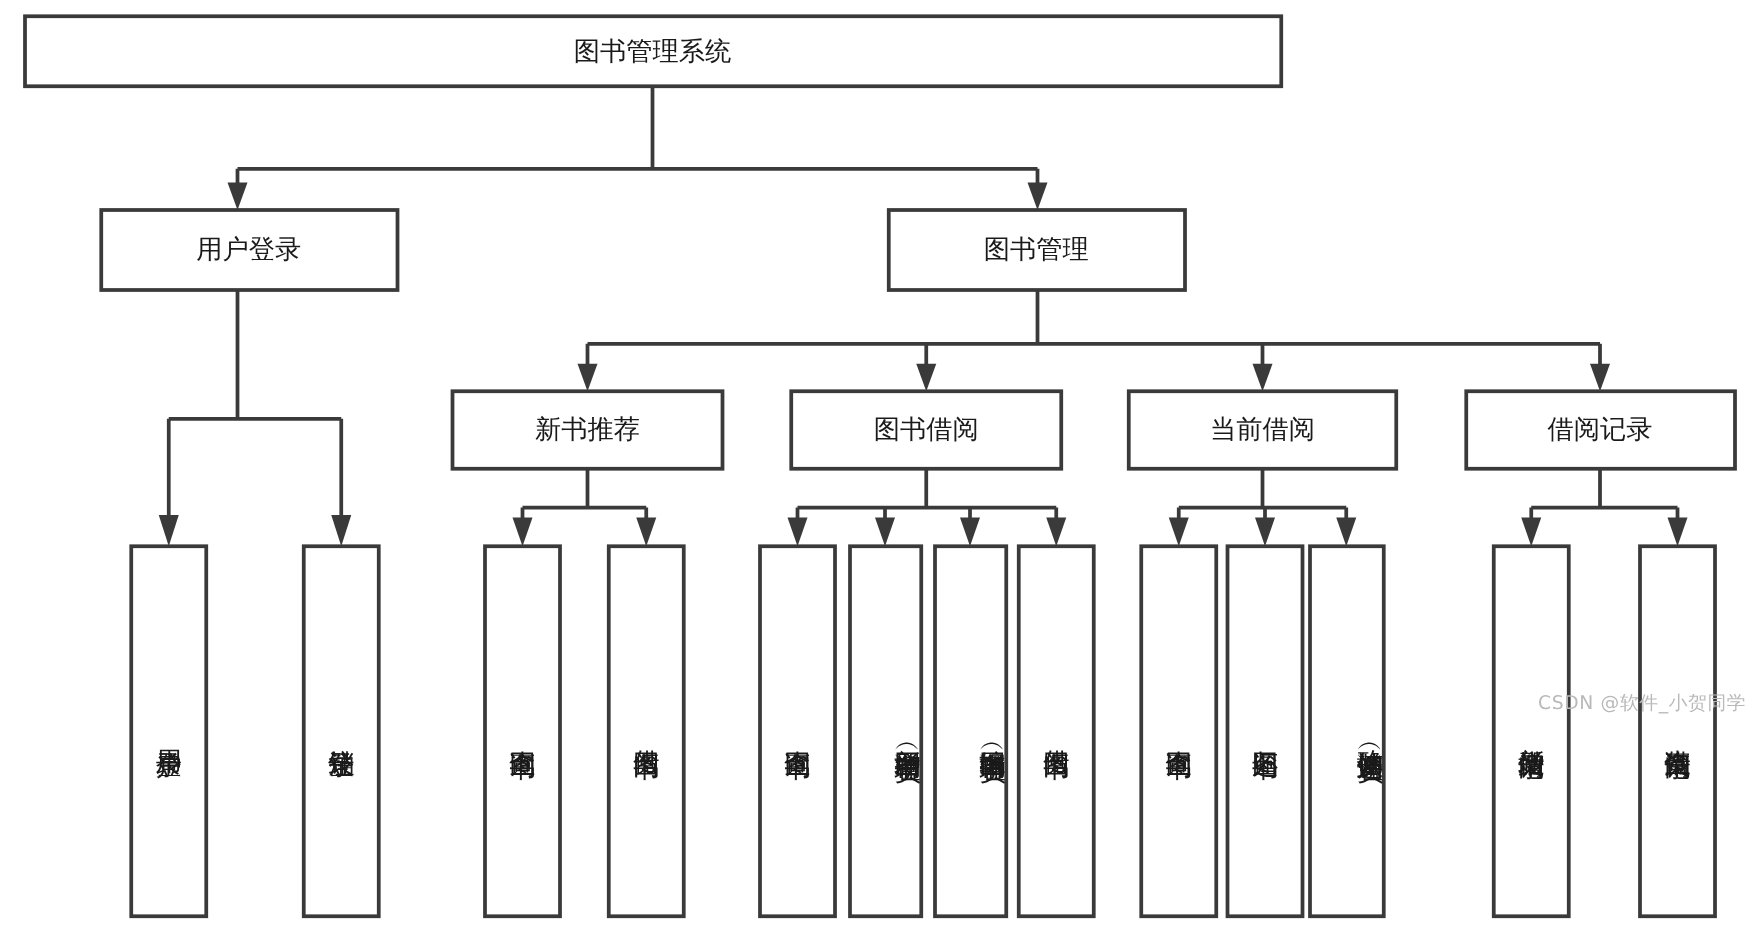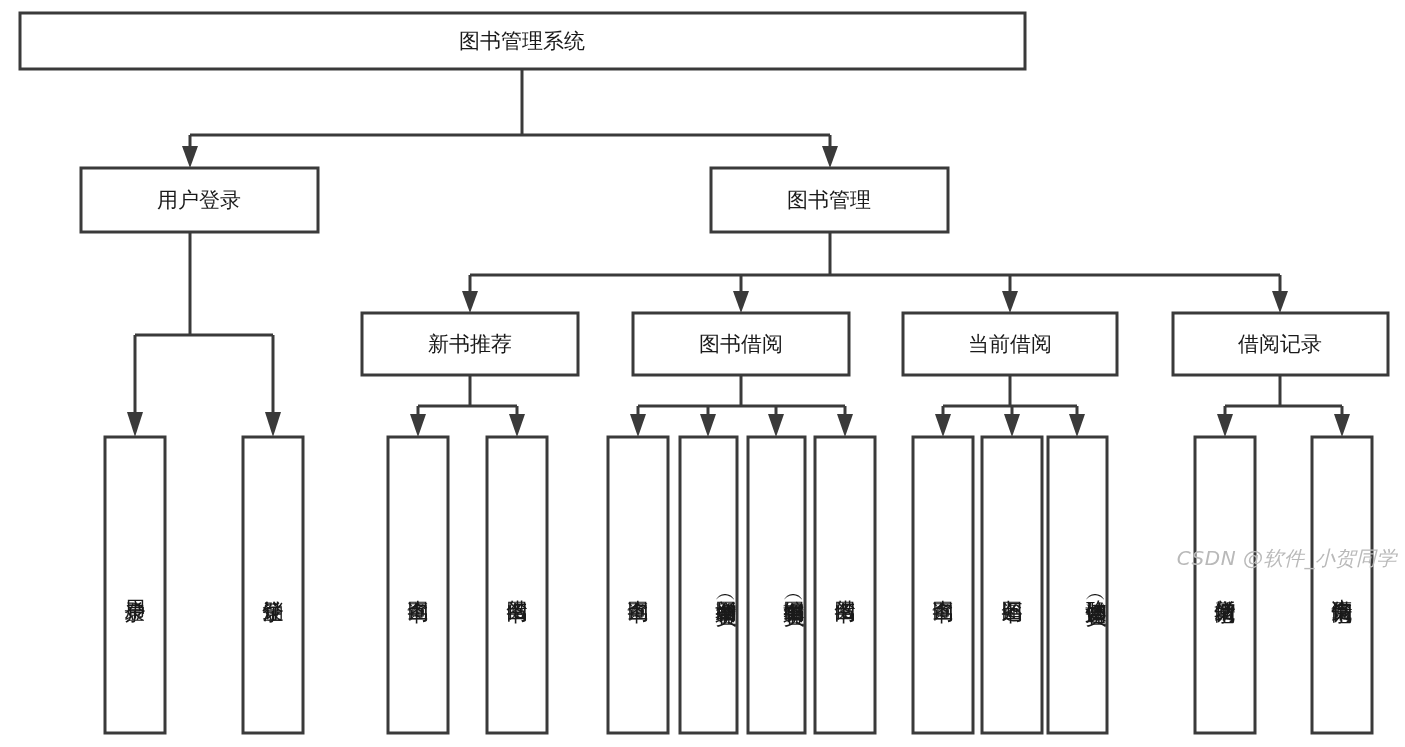--- a/index.html
+++ b/index.html
@@ -30,9 +30,8 @@
   .watermark{
     position:absolute;right:8px;bottom:3px;
     font-family:"DejaVu Sans","Liberation Sans",sans-serif;
-    font-size:20px;color:#b9b9b9;letter-spacing:.5px;
+    font-size:15px;color:#b9b9b9;letter-spacing:.5px;
     white-space:nowrap;
-    font-style:italic;
   }
 </style>
 </head>

